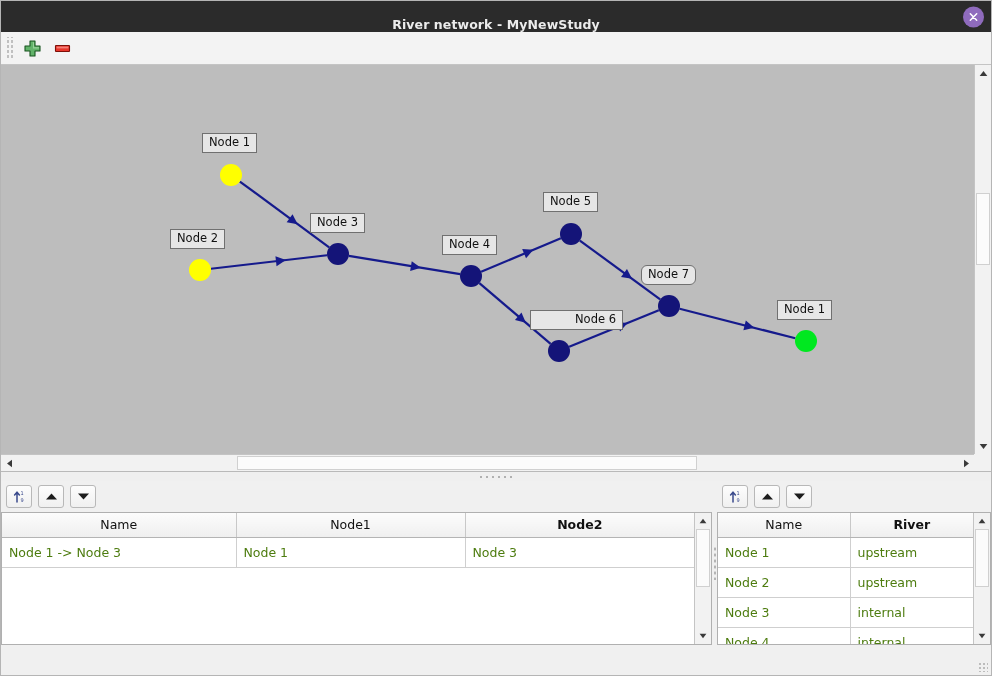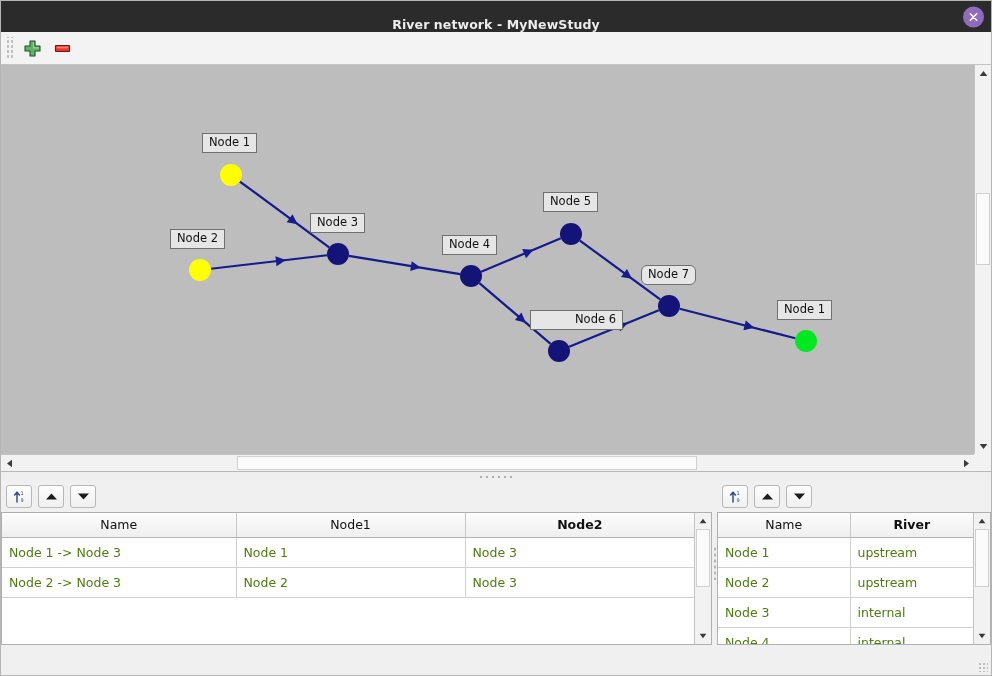--- a/index.html
+++ b/index.html
@@ -423,11 +423,6 @@
                   <td>Node 1</td>
                   <td>Node 3</td>
                 </tr>
-                <tr>
-                  <td>Node 2 -&gt; Node 3</td>
-                  <td>Node 2</td>
-                  <td>Node 3</td>
-                </tr>
               </tbody>
           </table>
         </div>

